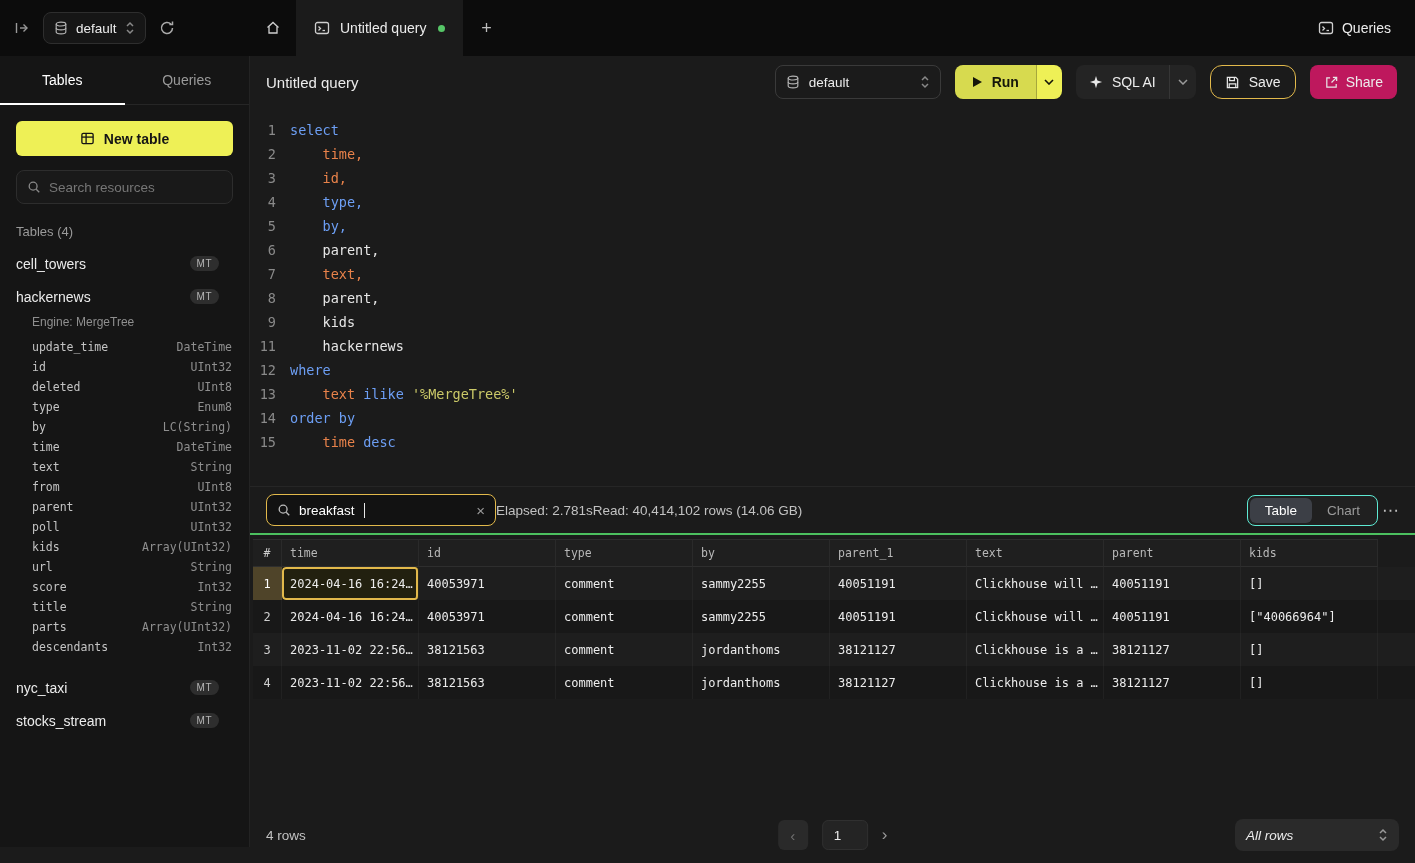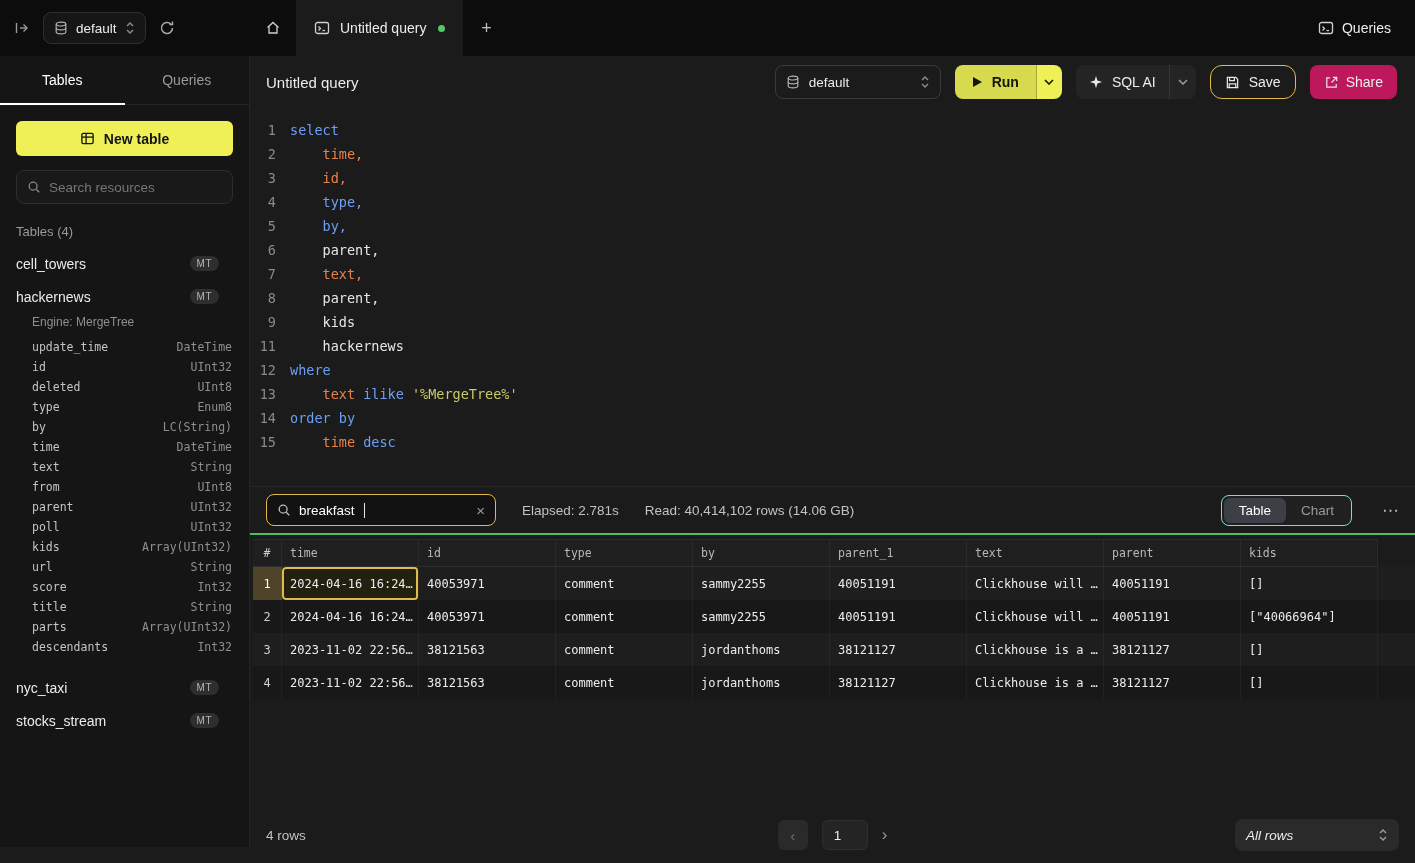--- a/index.html
+++ b/index.html
@@ -80,7 +80,7 @@
 
   
   .results{flex:1;display:flex;flex-direction:column;border-top:1px solid #262626;}
-  .results-toolbar{height:46px;flex:0 0 46px;display:flex;align-items:center;padding:0 16px;gap:26px;}
+  .results-toolbar{height:46px;flex:0 0 46px;display:flex;align-items:center;padding:0 16px;}
   .result-search{width:230px;height:32px;border:1.5px solid var(--focus);border-radius:8px;background:#121212;display:flex;align-items:center;gap:8px;padding:0 10px;cursor:text;}
   .search-text{font-size:13.5px;color:#fff;}
   .caret{display:inline-block;width:1.5px;height:15px;background:#e8e8e8;margin-left:1px;vertical-align:-2px;animation:blink 1.1s steps(1) infinite;}

